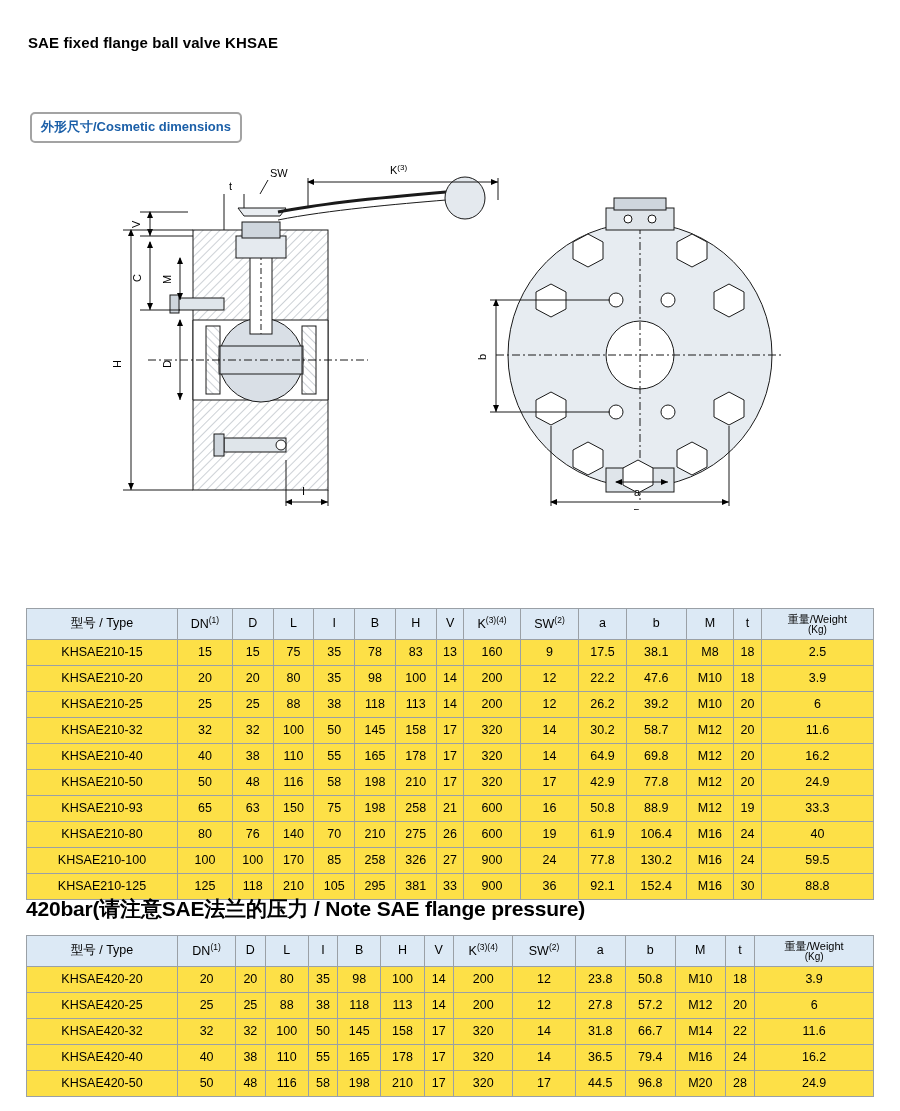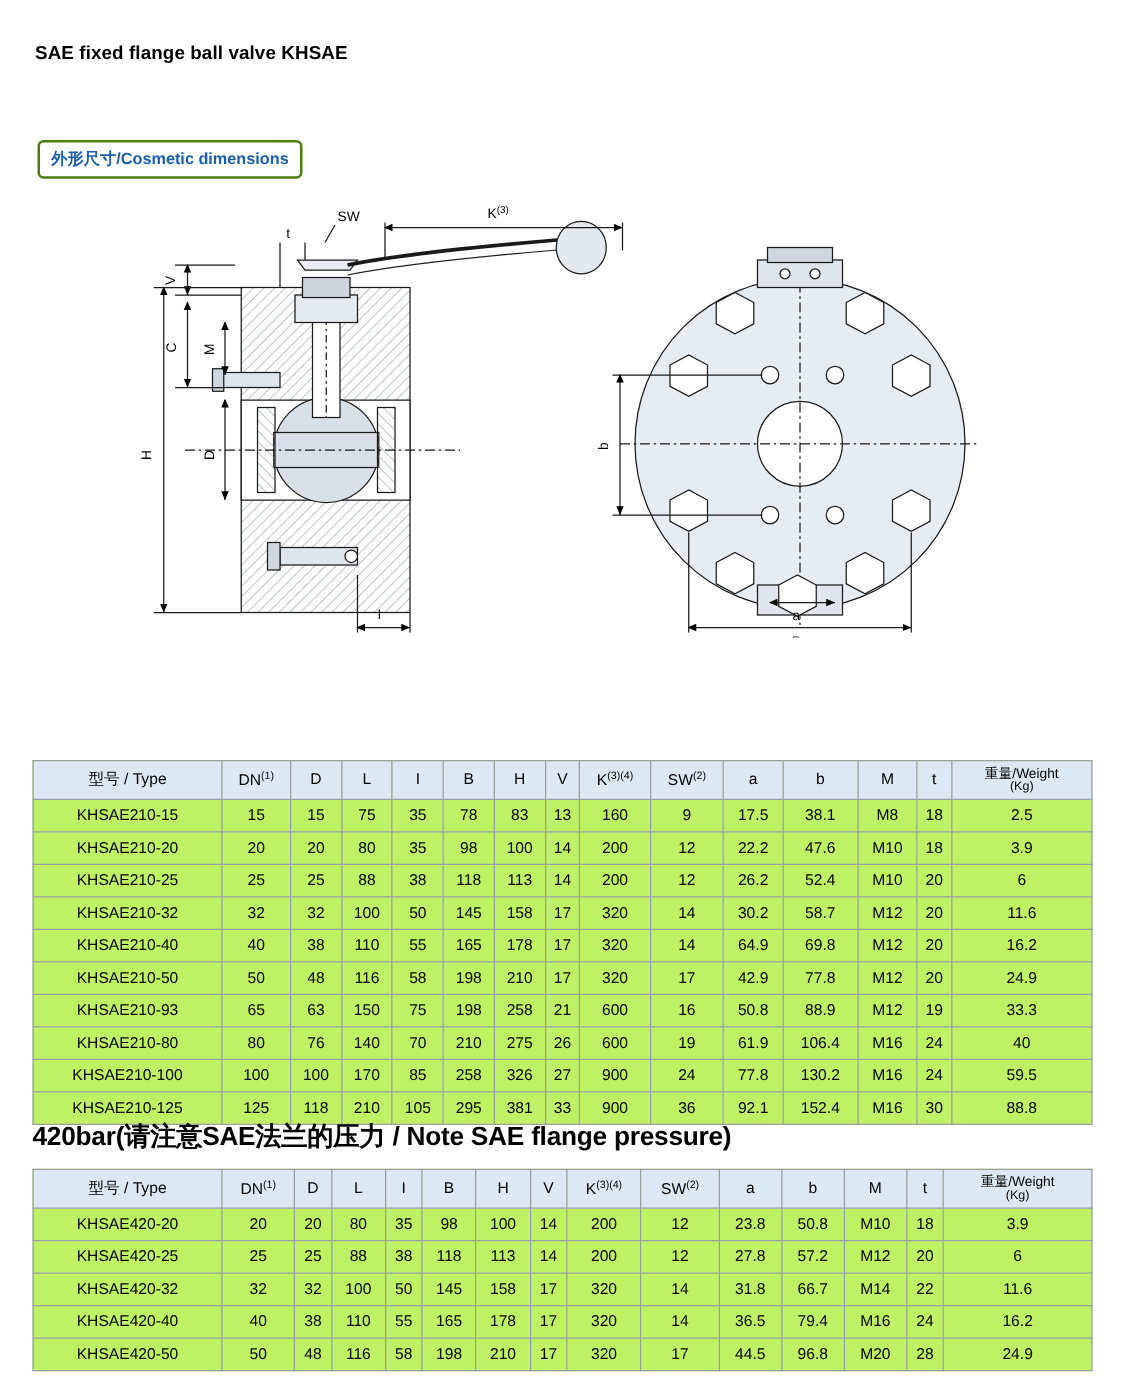--- a/index.html
+++ b/index.html
@@ -34,7 +34,7 @@
     position: absolute;
     left: 30px;
     top: 112px;
-    border: 2px solid #4d7c0f;
+    border: 2px solid #a3a3a3;
     border-radius: 5px;
     padding: 4px 9px 5px 9px;
     font-size: 13px;

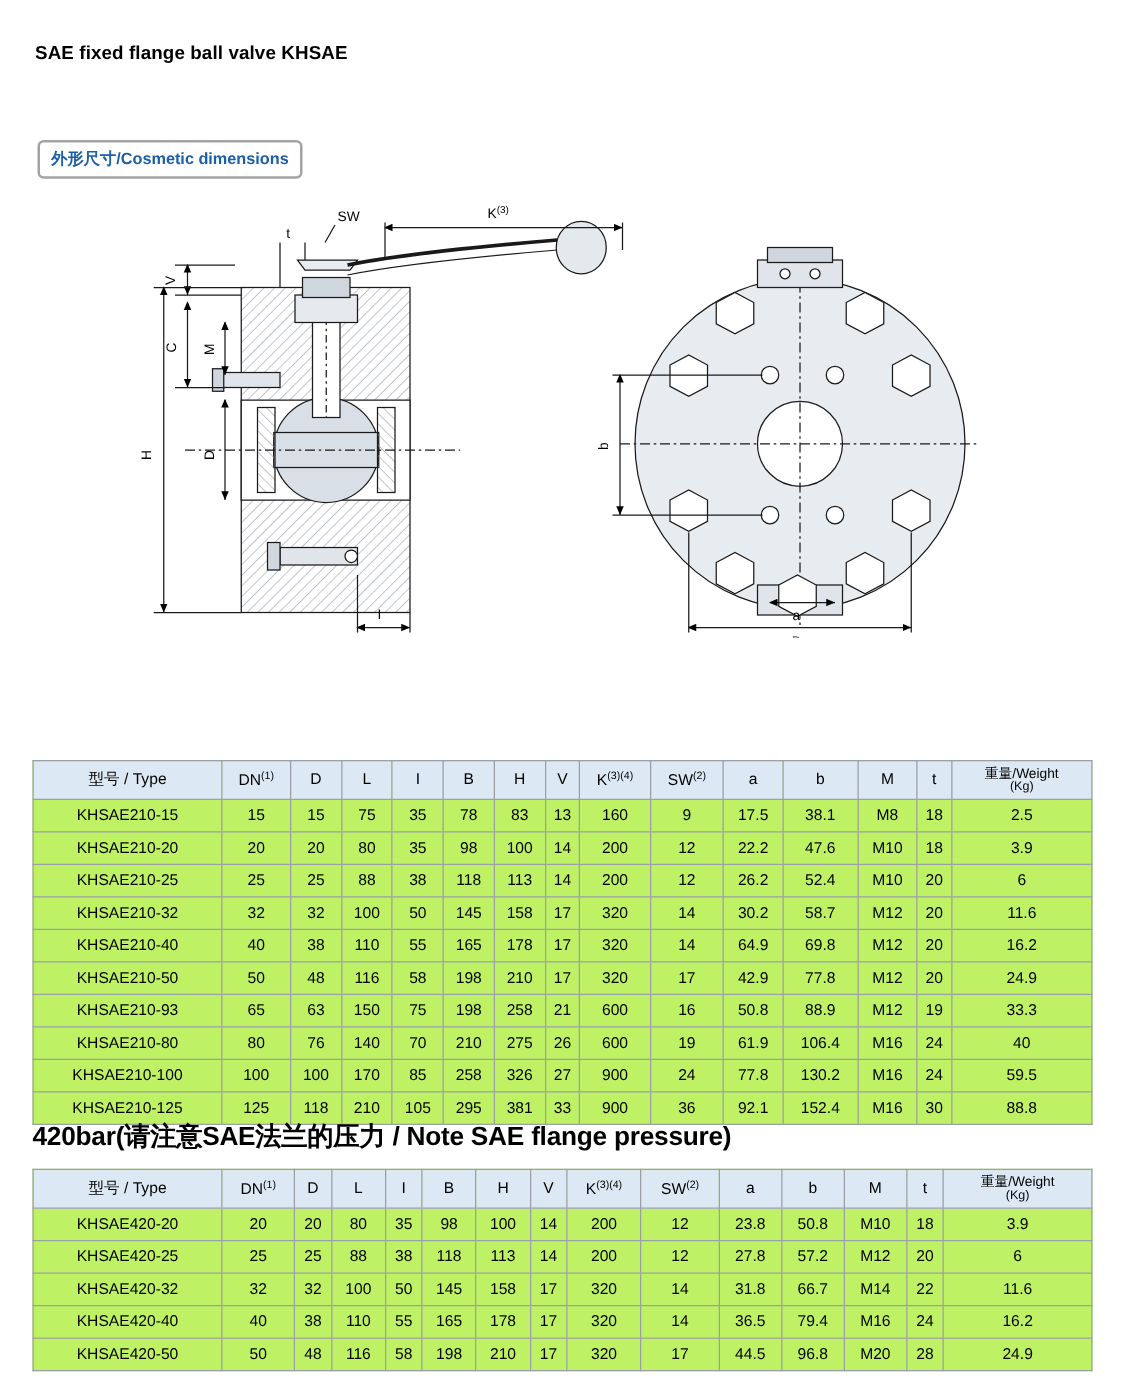--- a/index.html
+++ b/index.html
@@ -79,7 +79,7 @@
     left: 26px;
     border-collapse: collapse;
     width: 848px;
-    background: #bef264;
+    background: #fde047;
     font-size: 12.5px;
   }
   #table-210 { top: 608px; }

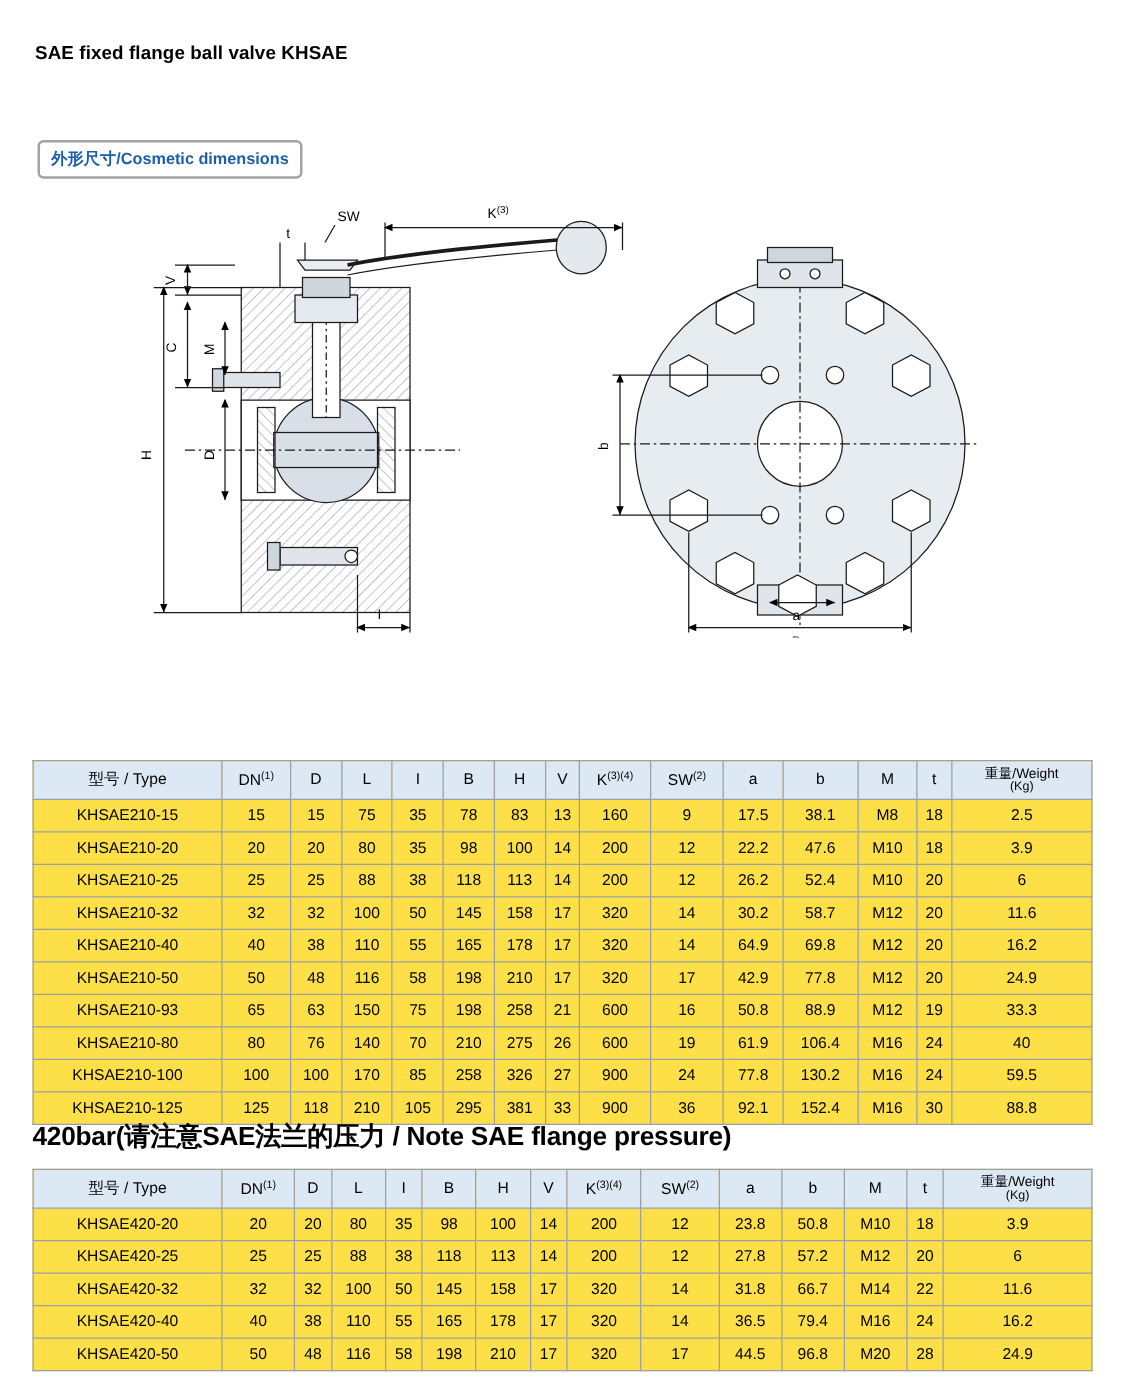--- a/index.html
+++ b/index.html
@@ -329,7 +329,7 @@
           <td>200</td>
           <td>12</td>
           <td>26.2</td>
-          <td>52.4</td>
+          <td>39.2</td>
           <td>M10</td>
           <td>20</td>
           <td>6</td>

